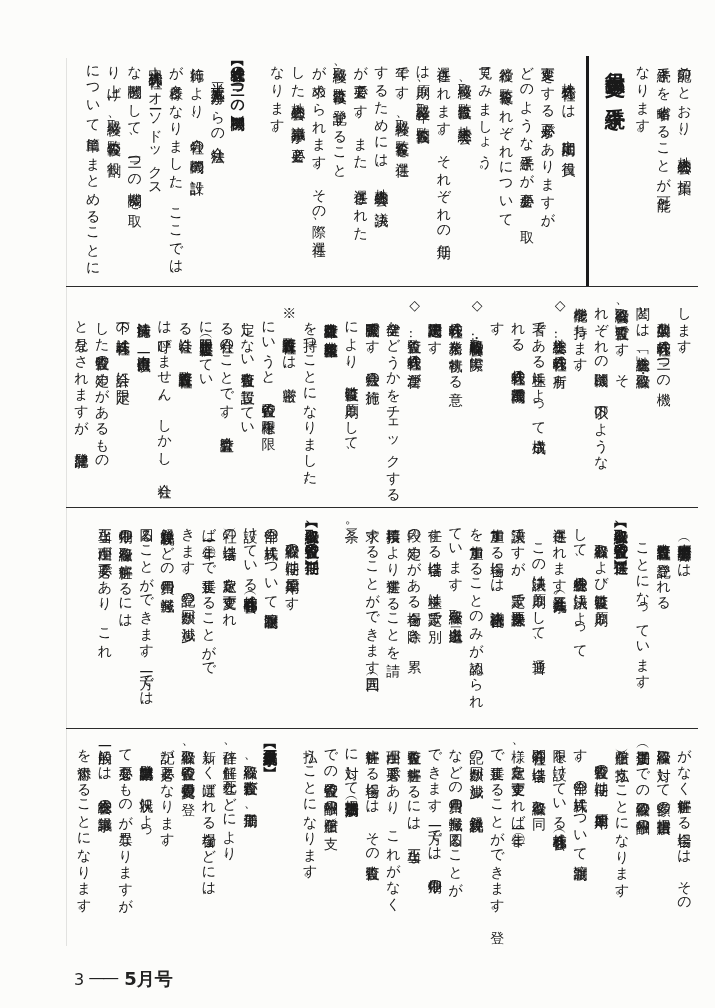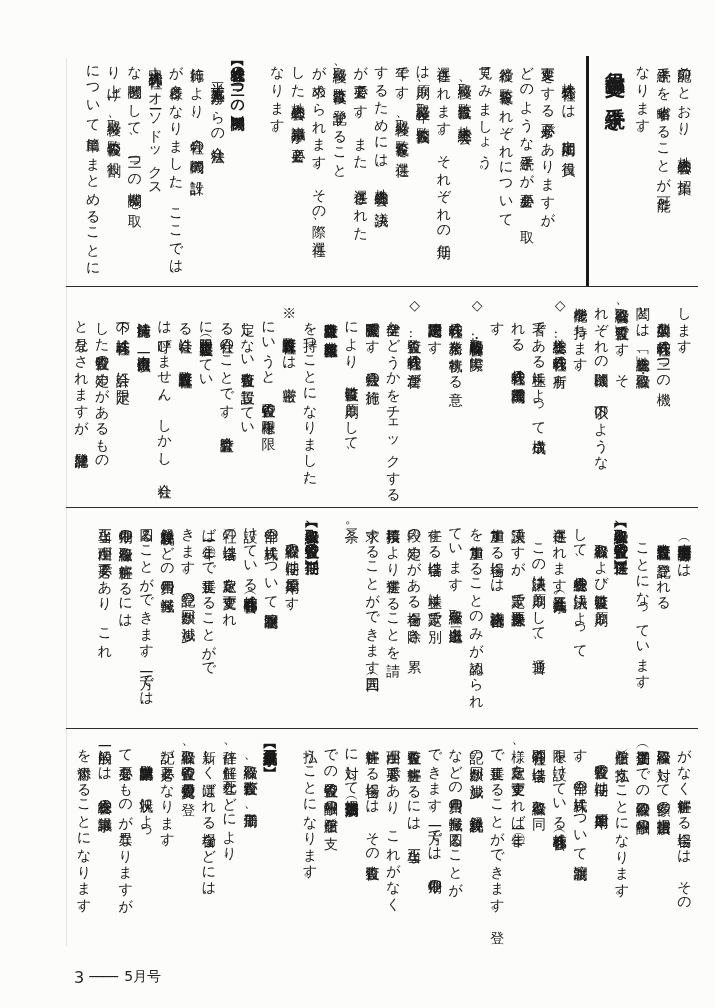--- a/index.html
+++ b/index.html
@@ -45,7 +45,7 @@
   }
   .footer .num{font-size:16px;}
   .footer .dash{letter-spacing:-1px;margin:0 7px 2px 5px;font-size:15px;}
-  .footer .issue{font-size:14px;}
+  .footer .issue{font-size:18px;font-weight:bold;}
 </style>
 </head>
 <body>

